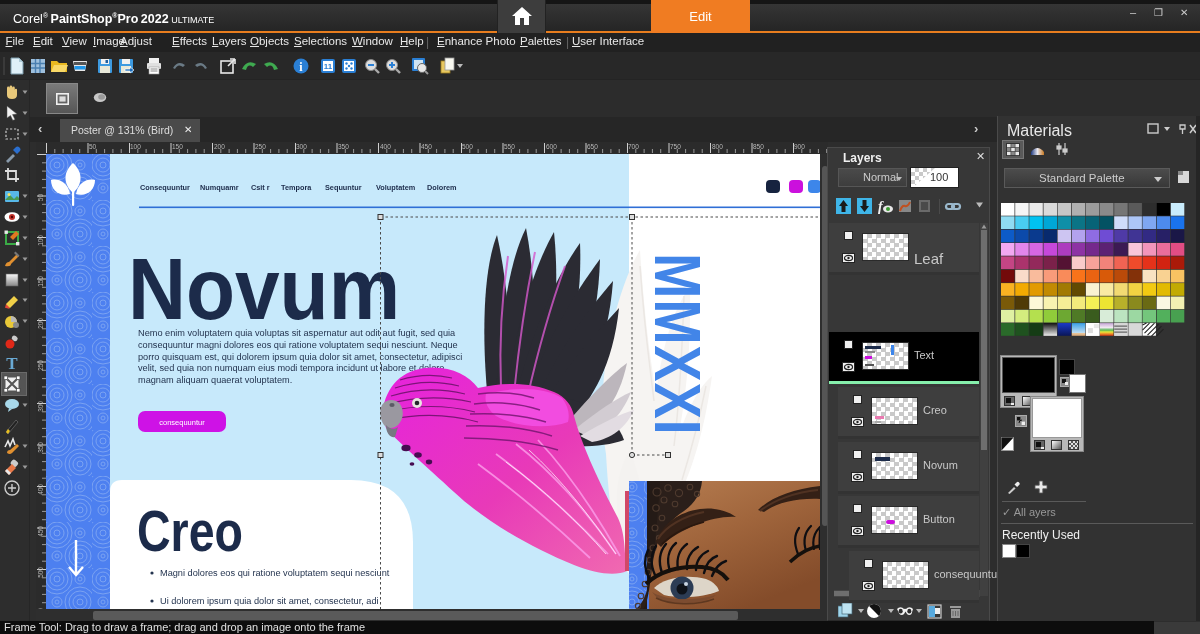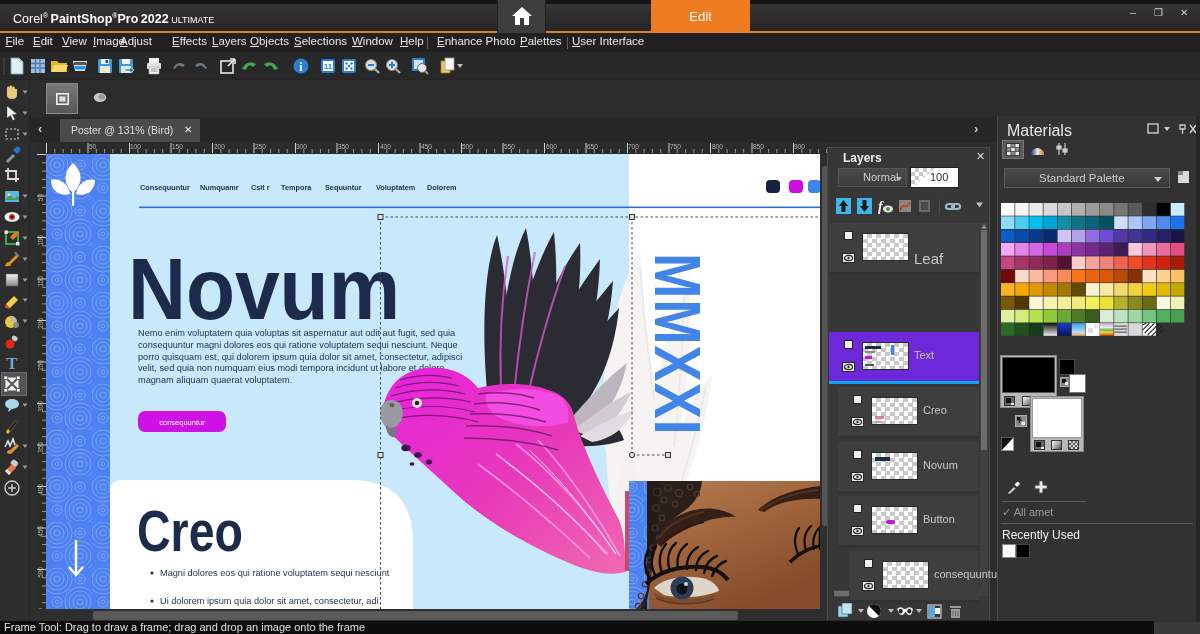--- a/index.html
+++ b/index.html
@@ -723,7 +723,7 @@
       <div class="abs" style="left:33px;top:10px;width:47px;height:28px;background:conic-gradient(#c9c9c9 25%,#fff 25% 50%,#c9c9c9 50% 75%,#fff 75%);background-size:9px 9px;border:1px solid #2a2a2a;"></div>
       <div class="abs" style="left:85px;top:17px;color:#c8c8c8;font-size:15px;white-space:nowrap;margin-top:10px;">Leaf</div>
     </div>
-    <div class="abs" style="left:1px;top:184px;width:150px;height:52px;background:#6d28d9;border-bottom:3px solid #0ea5e9;z-index:2;">
+    <div class="abs" style="left:1px;top:184px;width:150px;height:52px;background:#000000;border-bottom:3px solid #86efac;z-index:2;">
       <div class="abs" style="left:15px;top:8px;width:9px;height:9px;background:#f0f0f0;border:1px solid #222;"></div>
       <svg class="abs" style="left:13px;top:30px;" width="13" height="10" viewBox="0 0 13 10">
         <rect x="0.5" y="0.5" width="12" height="9" fill="#f0f0f0" stroke="#222"></rect>

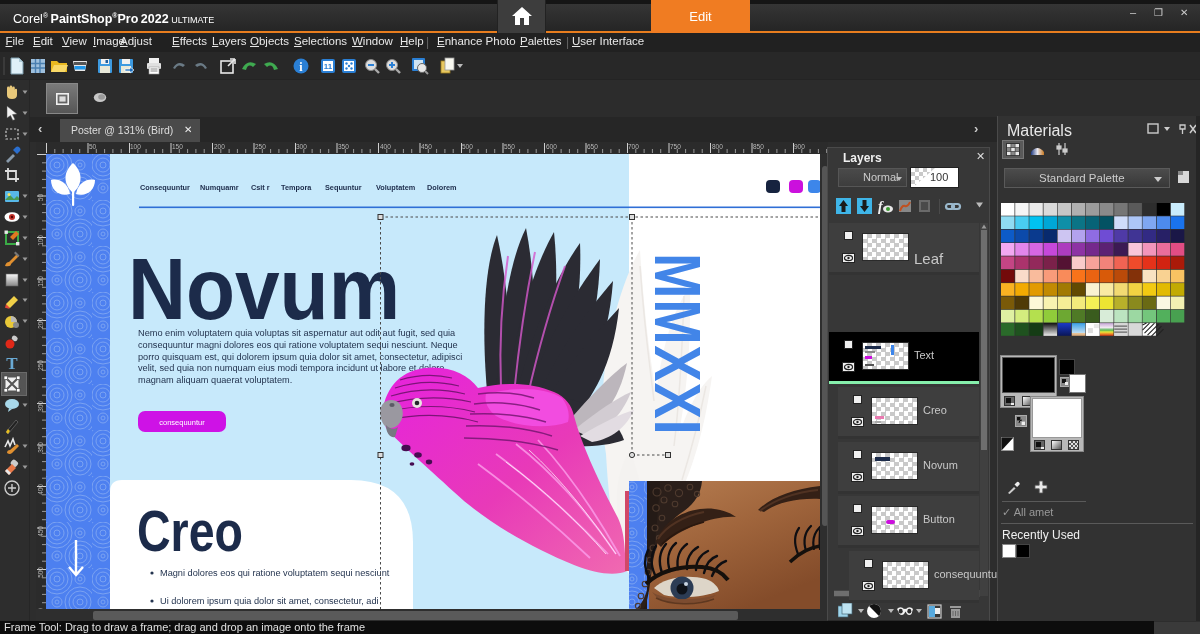--- a/index.html
+++ b/index.html
@@ -1081,7 +1081,7 @@
       <path d="M5.2 1 h3.6 v4.2 H13 v3.6 H8.8 V13 H5.2 V8.8 H1 V5.2 h4.2 z" fill="#e8e8e8" stroke="#555" stroke-width="0.8"></path>
     </svg>
     <div class="abs" style="left:4px;top:385px;width:84px;height:1px;background:#5a5a5a;"></div>
-    <div class="abs" style="left:4px;top:390px;color:#999;font-size:11px;">✓ All amet</div>
+    <div class="abs" style="left:4px;top:390px;color:#999;font-size:11px;">✓ All ayers</div>
     <div class="abs" style="left:3px;top:407px;width:192px;height:1px;background:#5a5a5a;"></div>
     <div class="abs" style="left:4px;top:412px;color:#f0f0f0;font-size:12px;">Recently Used</div>
     <div class="abs" style="left:4px;top:428px;width:14px;height:14px;background:#fff;border:1px solid #888;"></div>

